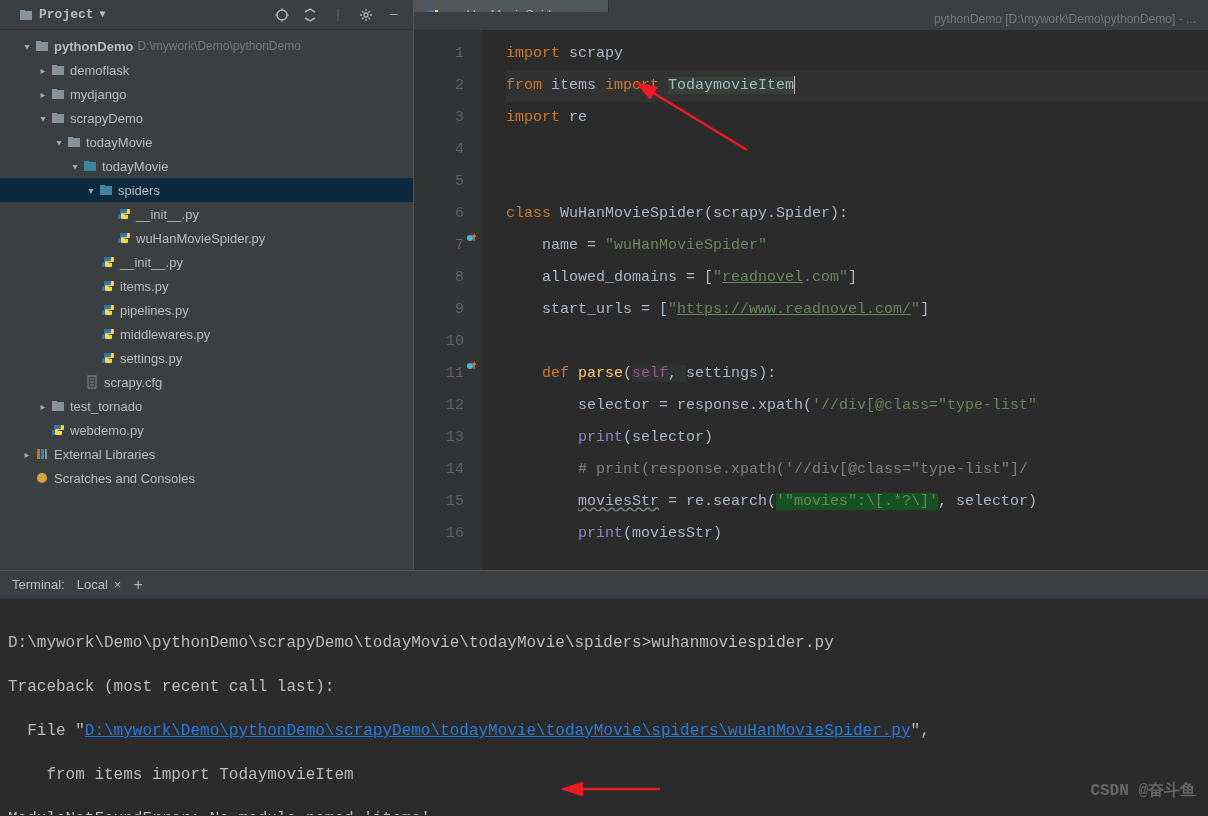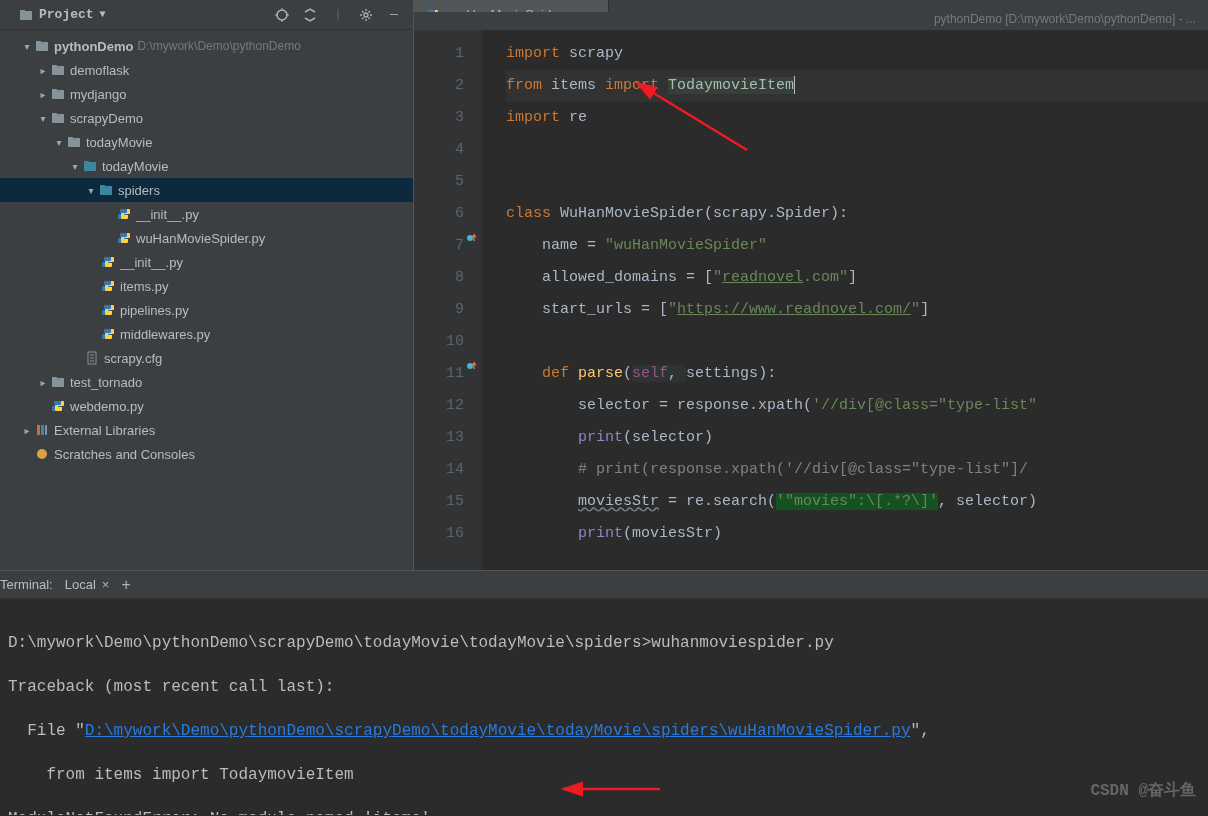--- a/index.html
+++ b/index.html
@@ -231,6 +231,15 @@
           </span>
           <span class="tree-label">middlewares.py</span>
         </div>
+      <div class="tree-item indent-6">
+          <span class="tree-icon">
+            <svg class="svg-py" viewBox="0 0 14 14">
+              <path d="M4 2 Q3 2 3 3 L3 6 L7 6 L7 7 L2 7 Q1 7 1 8 L1 11 Q1 12 2 12 L4 12 L4 9 Q4 8 5 8 L9 8 Q10 8 10 7 L10 3 Q10 2 9 2 Z" fill="#3776ab"></path>
+              <path d="M10 12 Q11 12 11 11 L11 8 L7 8 L7 7 L12 7 Q13 7 13 6 L13 3 Q13 2 12 2 L10 2 L10 5 Q10 6 9 6 L5 6 Q4 6 4 7 L4 11 Q4 12 5 12 Z" fill="#ffd43b"></path>
+            </svg>
+          </span>
+          <span class="tree-label">settings.py</span>
+        </div>
       <div class="tree-item indent-5">
           <span class="tree-icon">
             <svg width="14" height="14" viewBox="0 0 14 14">

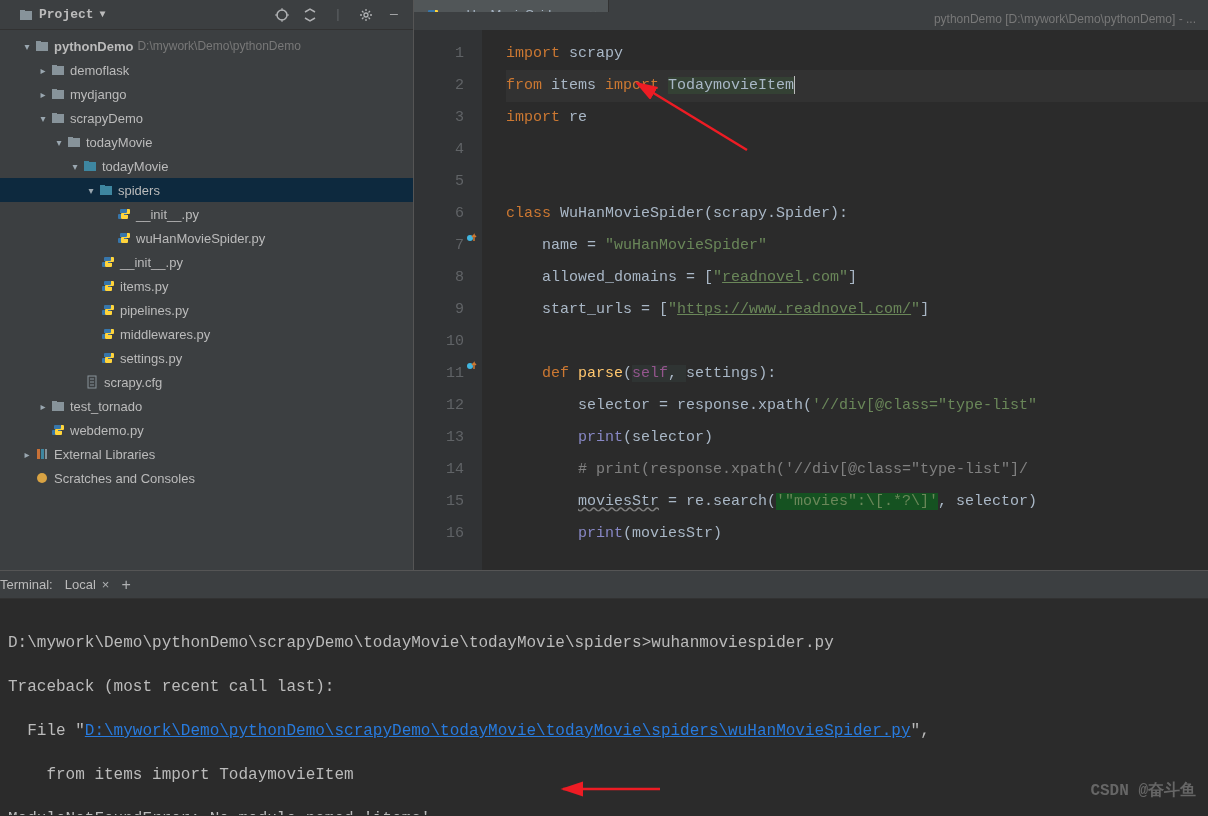--- a/index.html
+++ b/index.html
@@ -53,7 +53,7 @@
 .class-name-hl { background: #344134; }
 .arrow-annotation { position: absolute; pointer-events: none; }
 .terminal-section { height: 245px; background: #2b2b2b; border-top: 1px solid #555; display: flex; flex-direction: column; }
-.terminal-header { height: 28px; background: #3c3f41; display: flex; align-items: center; padding: 0 0; gap: 12px; border-bottom: 1px solid #323232; }
+.terminal-header { height: 28px; background: #3c3f41; display: flex; align-items: center; padding: 0 12px; gap: 12px; border-bottom: 1px solid #323232; }
 .terminal-title { color: #bbbbbb; }
 .terminal-tab { display: flex; align-items: center; gap: 6px; color: #bbbbbb; }
 .terminal-tab-close { color: #afb1b3; cursor: pointer; }

